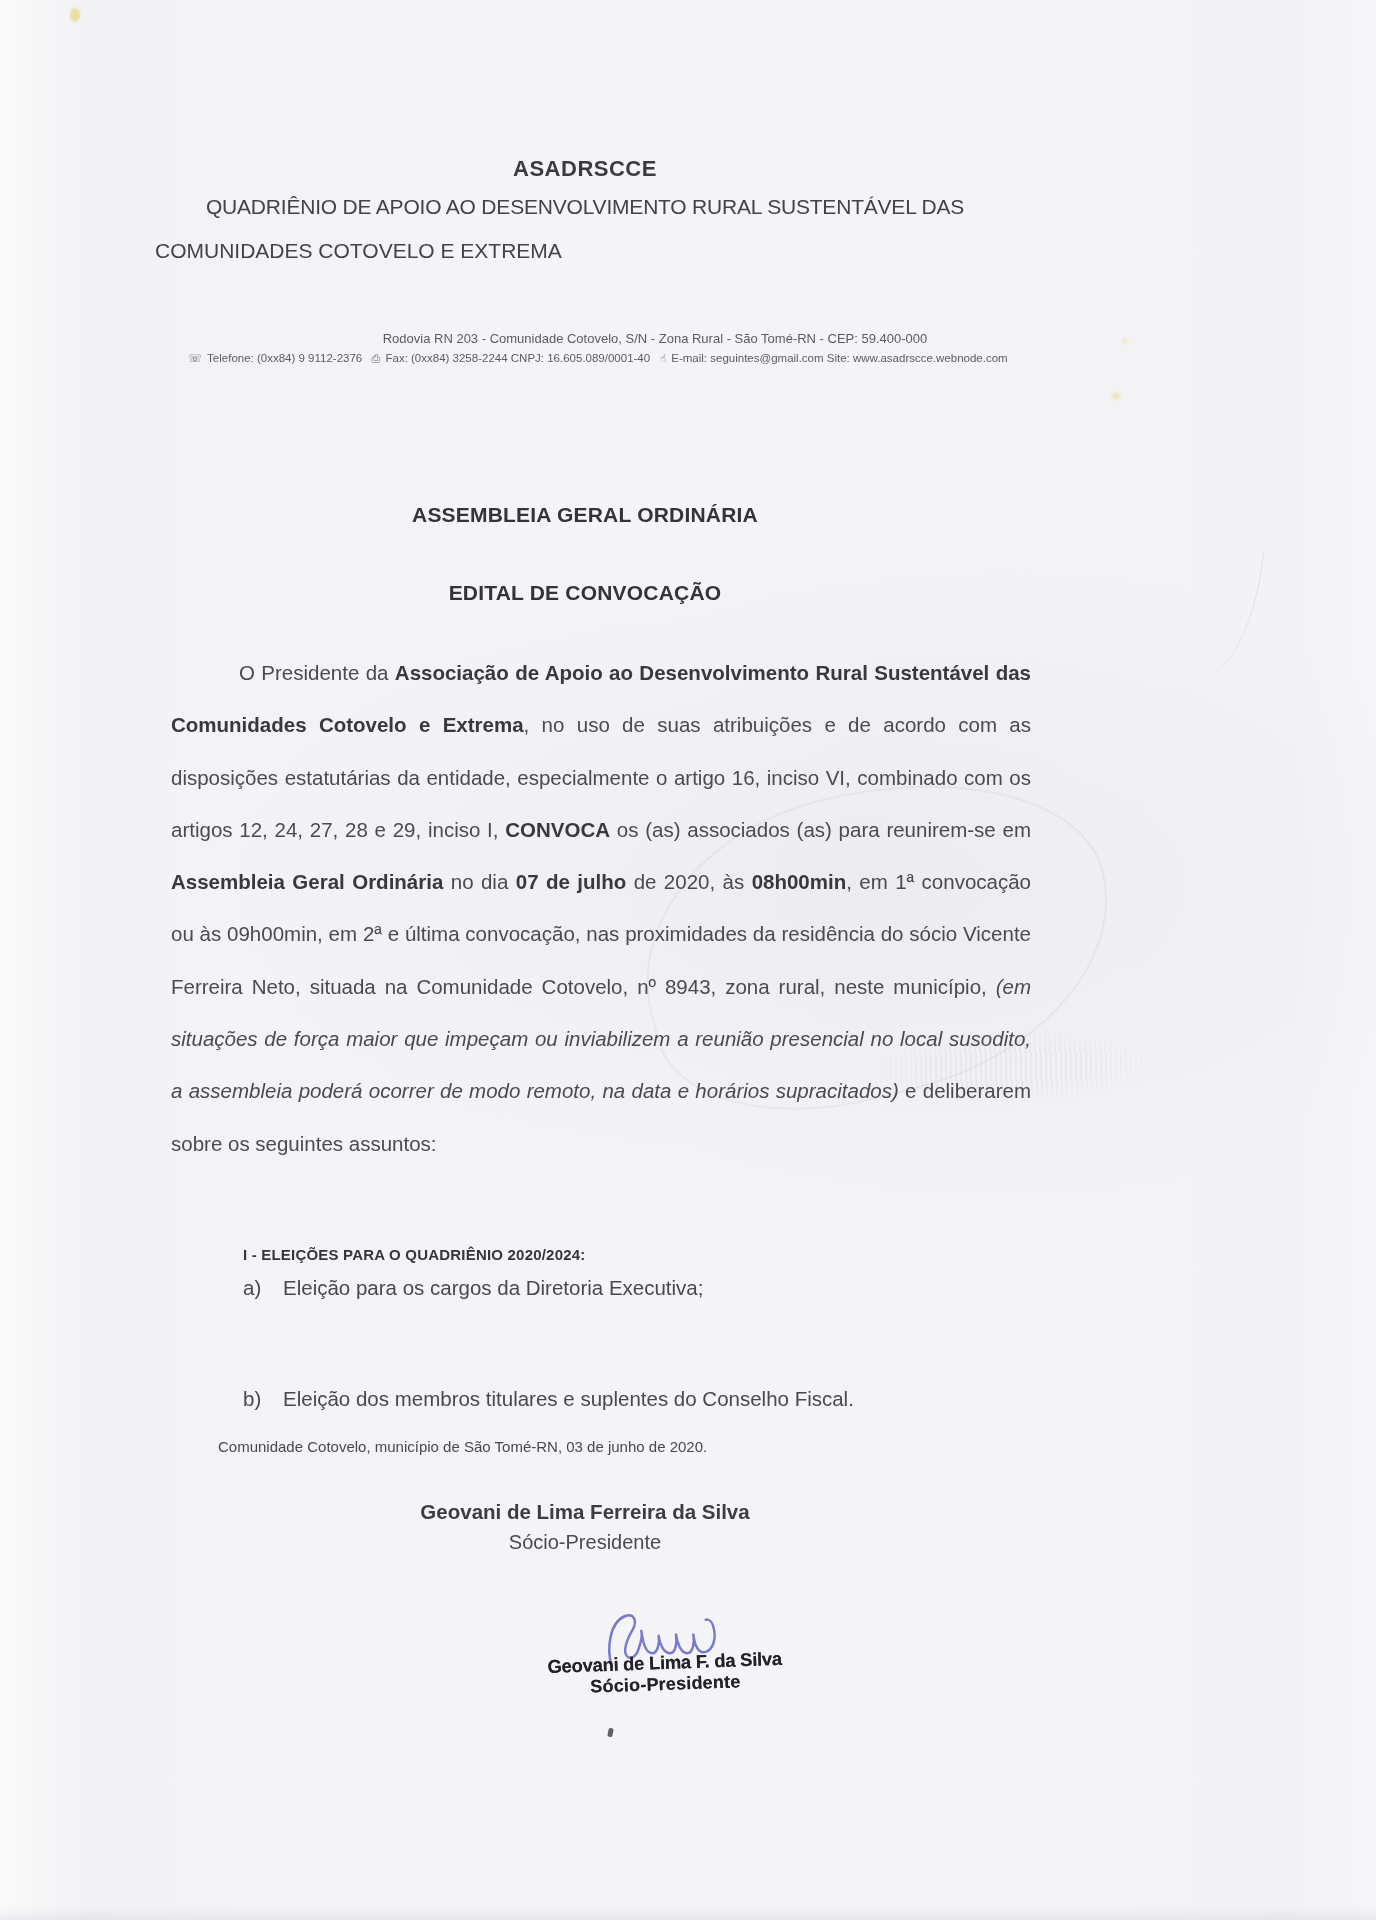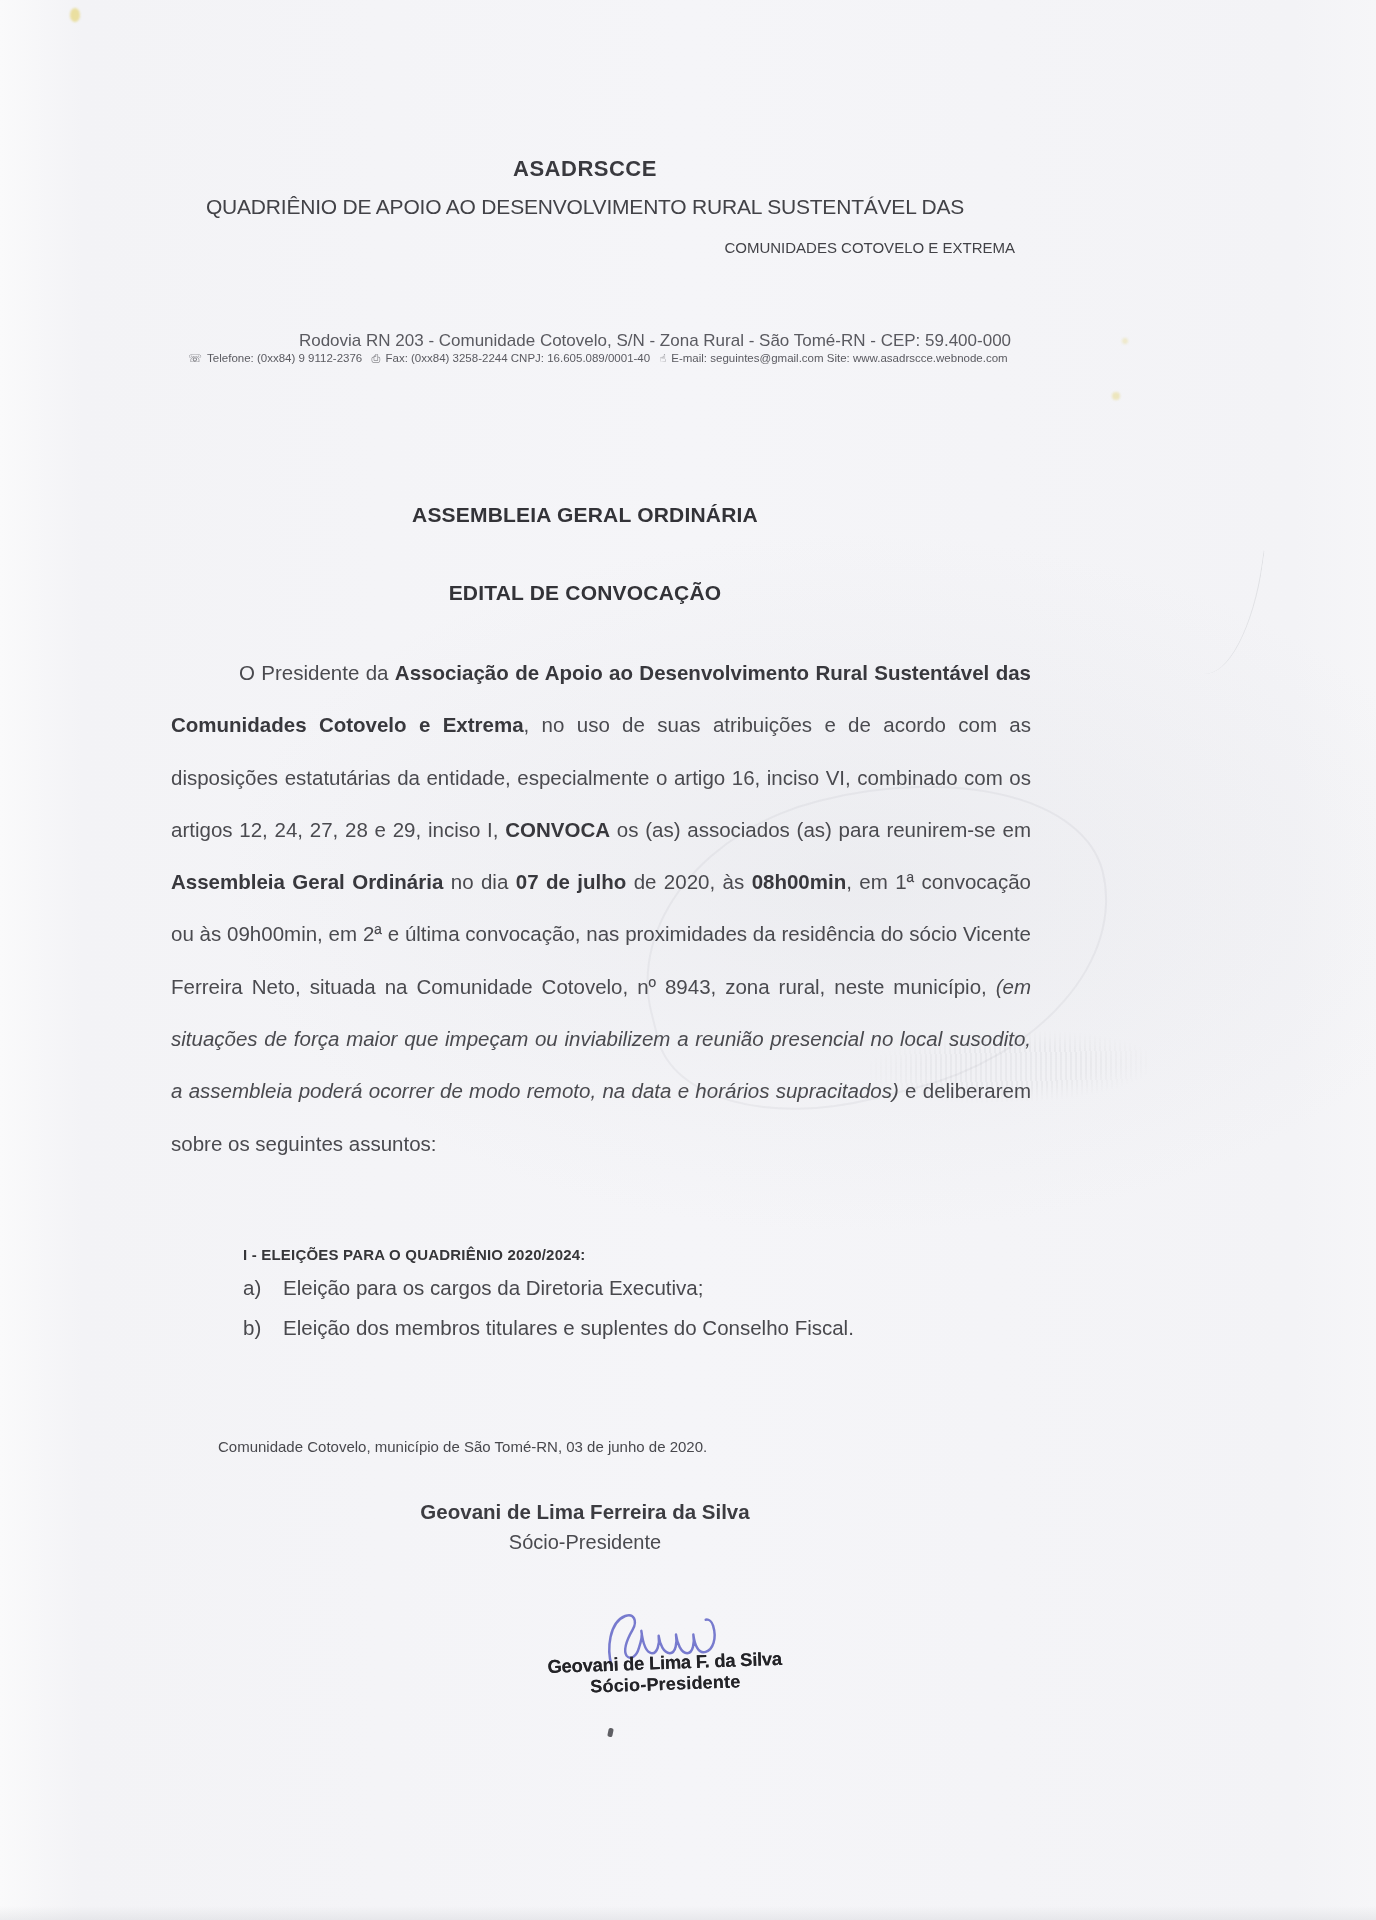--- a/index.html
+++ b/index.html
@@ -55,8 +55,8 @@
     font-size:21px;color:#424247;letter-spacing:-0.2px;
   }
   .hdr-name2{
-    position:absolute;top:239px;width:100%;text-align:right;
-    font-size:15px;color:#424247;
+    position:absolute;top:239px;width:100%;text-align:left;
+    font-size:21px;color:#424247;
   }
   .hdr-address{
     position:absolute;top:331px;left:70px;width:100%;text-align:center;

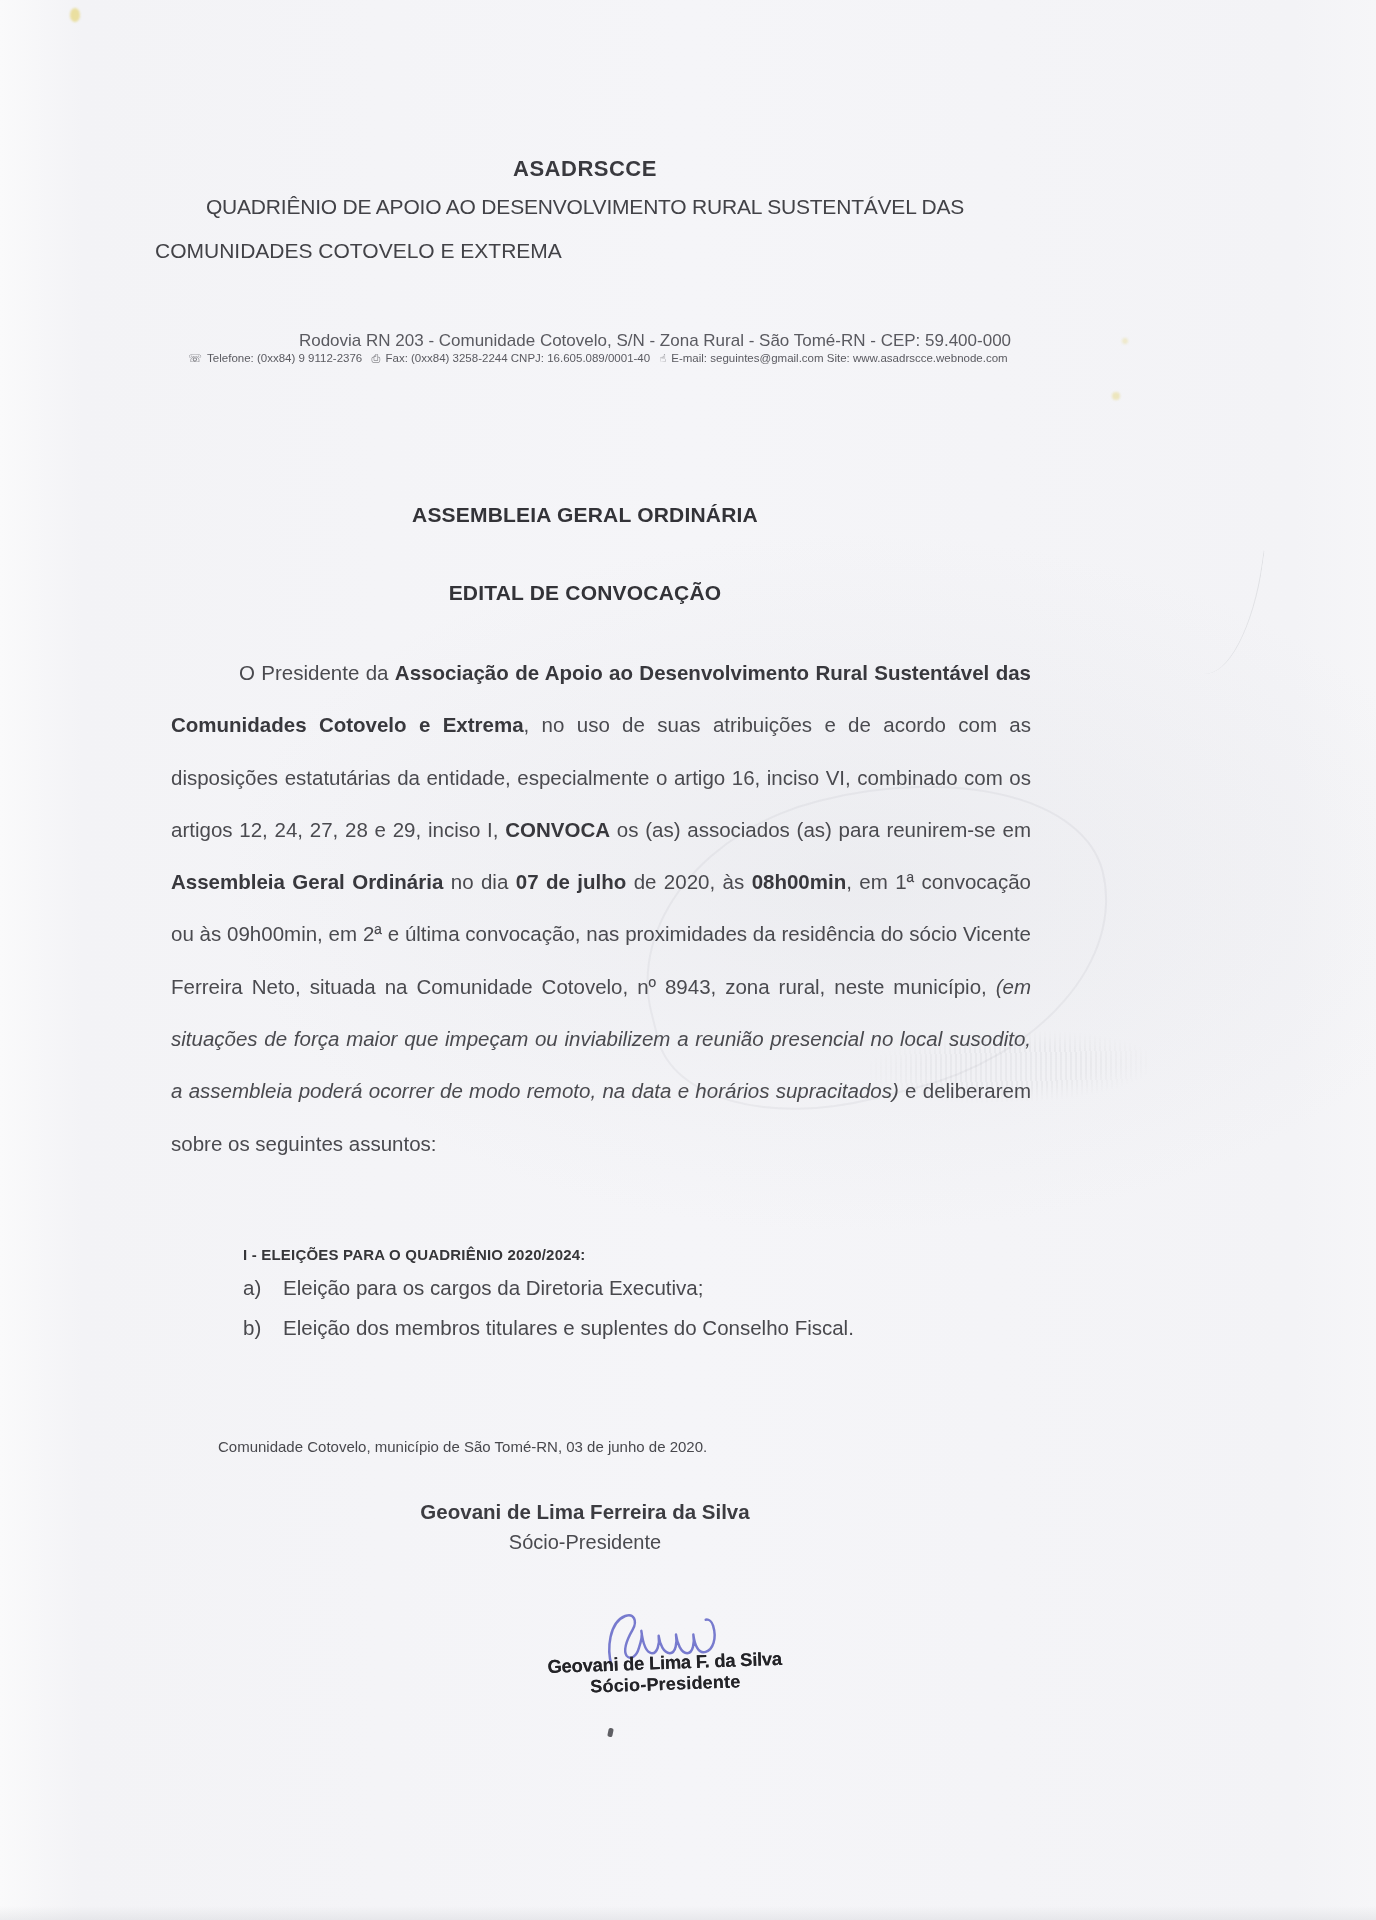--- a/index.html
+++ b/index.html
@@ -60,7 +60,7 @@
   }
   .hdr-address{
     position:absolute;top:331px;left:70px;width:100%;text-align:center;
-    font-size:17px;color:#5a5a60;
+    font-size:13px;color:#5a5a60;
   }
   .hdr-contact{
     position:absolute;top:352px;left:-40px;width:960px;text-align:center;

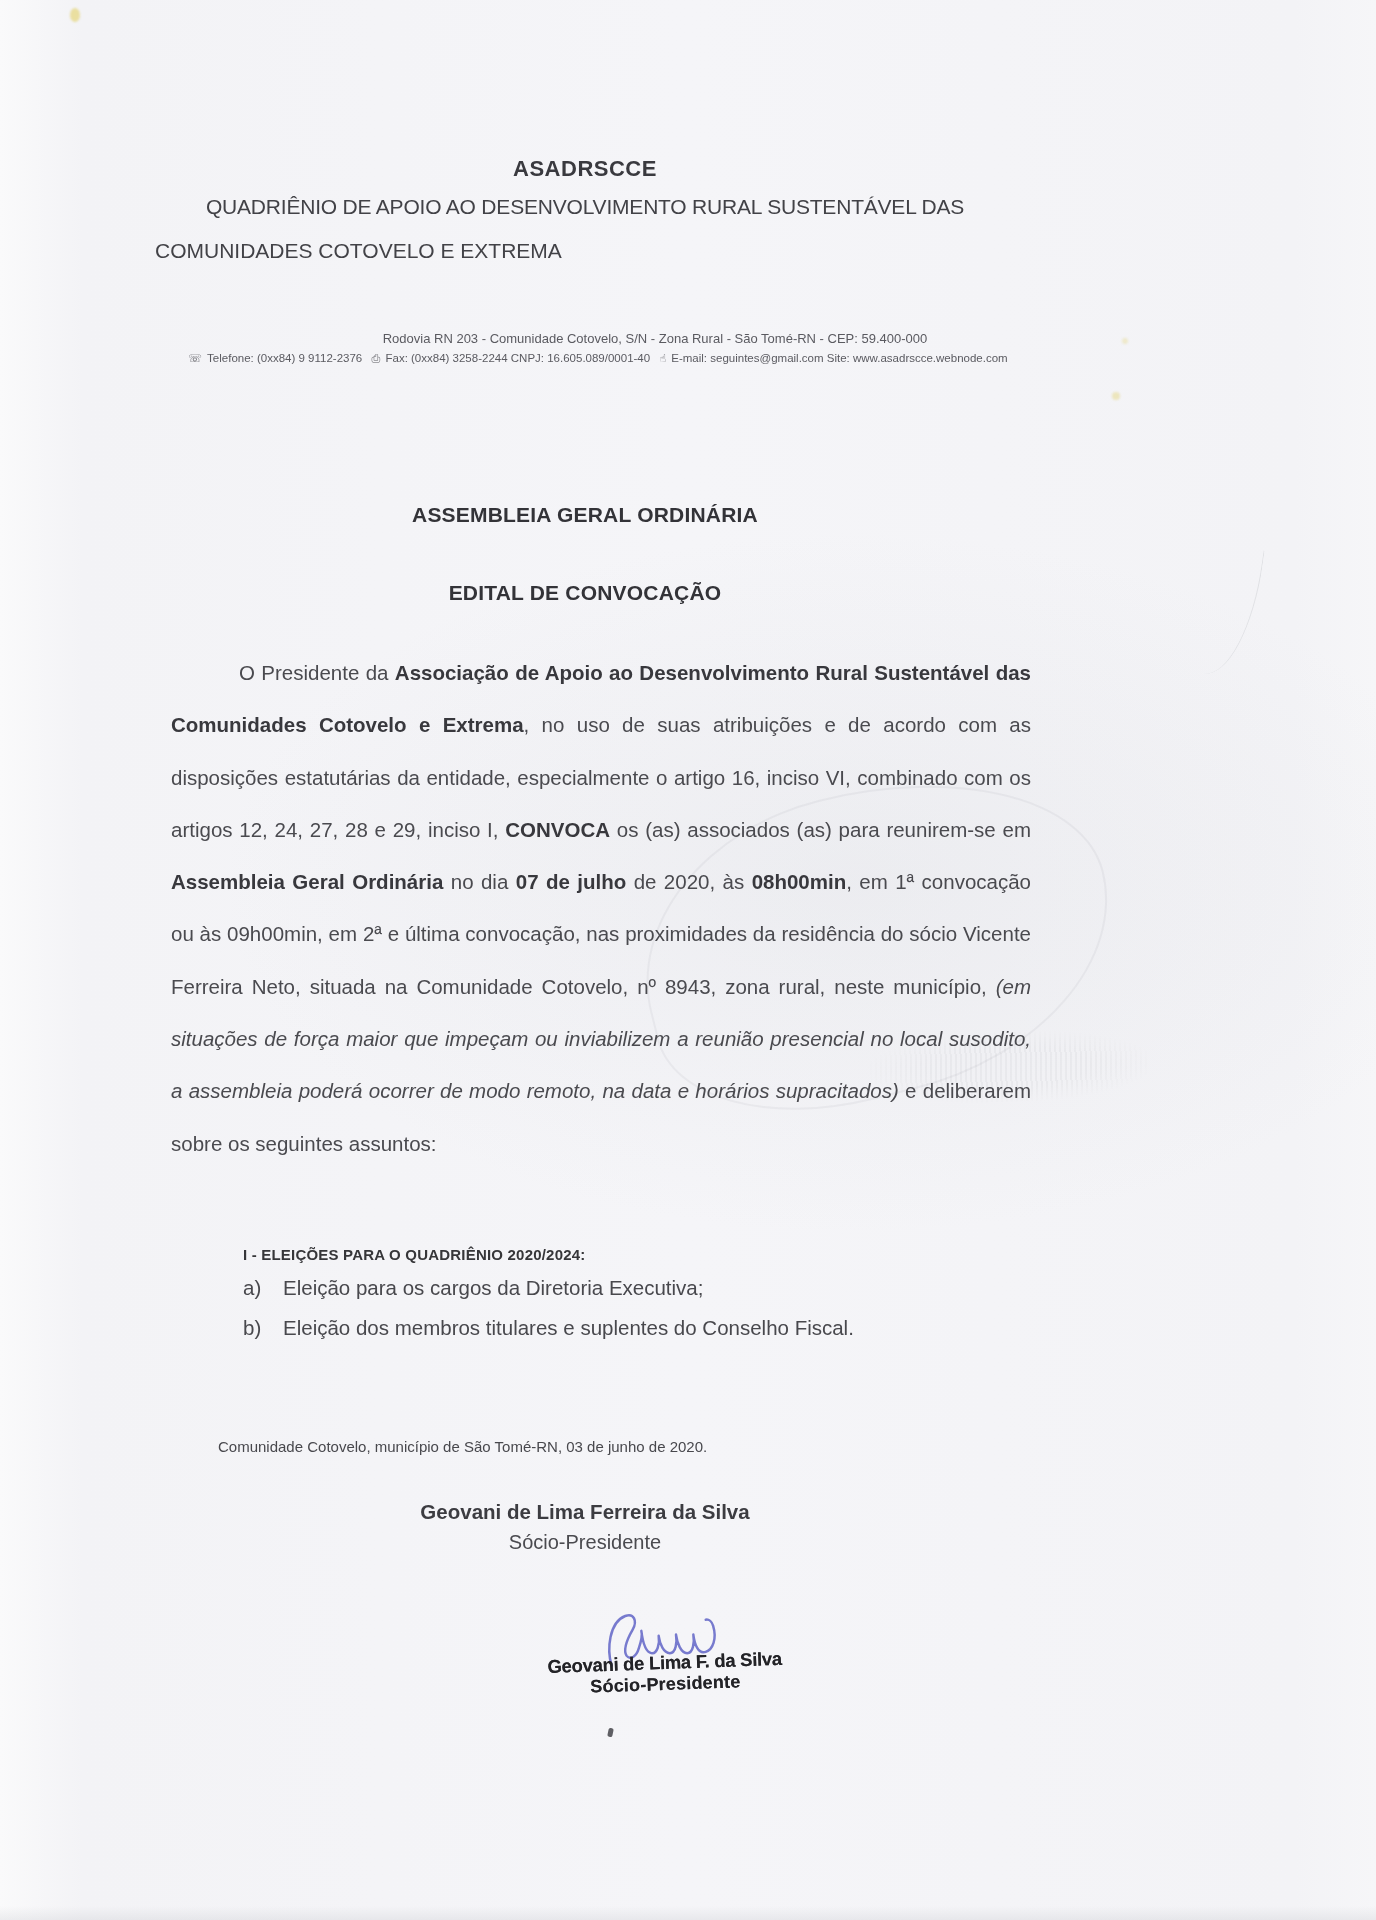--- a/index.html
+++ b/index.html
@@ -85,7 +85,7 @@
   .agenda-item{position:absolute;left:88px;font-size:20.5px;color:#48484d;}
   .agenda-item .lbl{display:inline-block;width:40px;}
   .agenda-item-a{top:1276px;}
-  .agenda-item-b{top:1316px;}
+  .agenda-item-b{top:1387px;}
   .dateline{
     position:absolute;top:1438px;left:63px;
     font-size:15px;color:#48484d;

